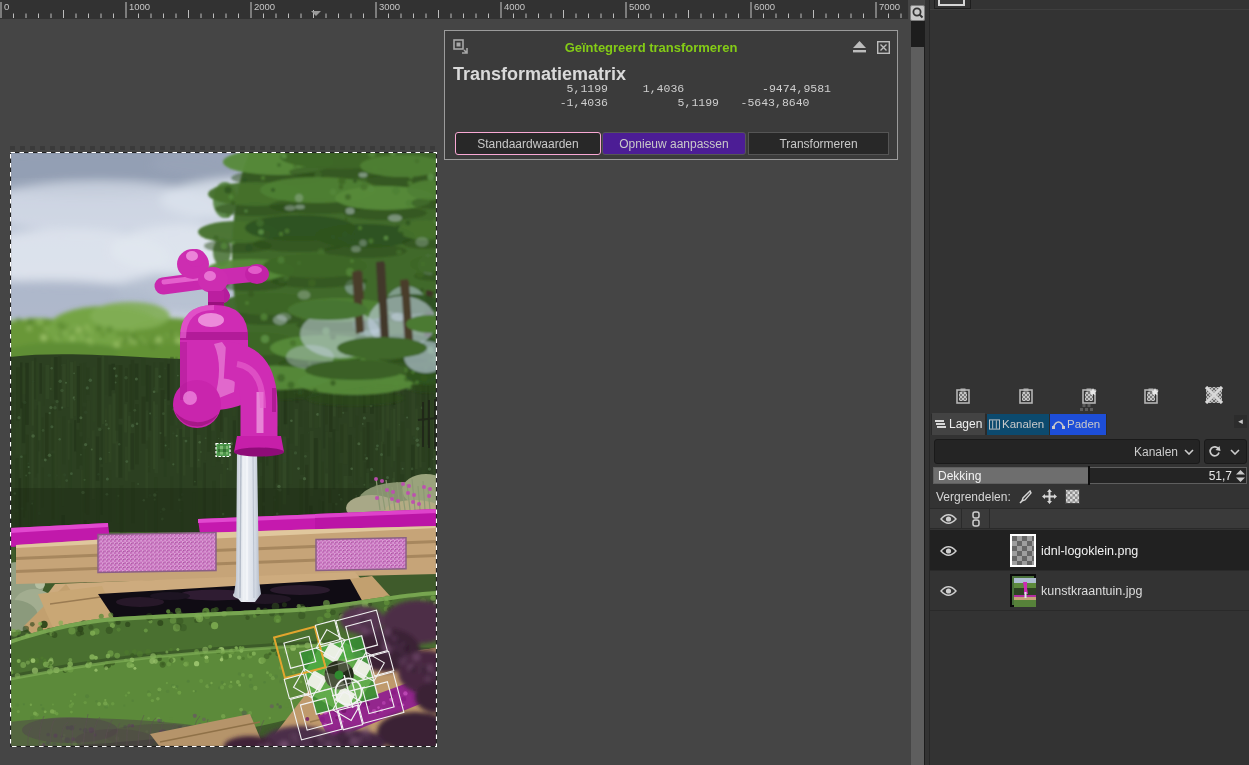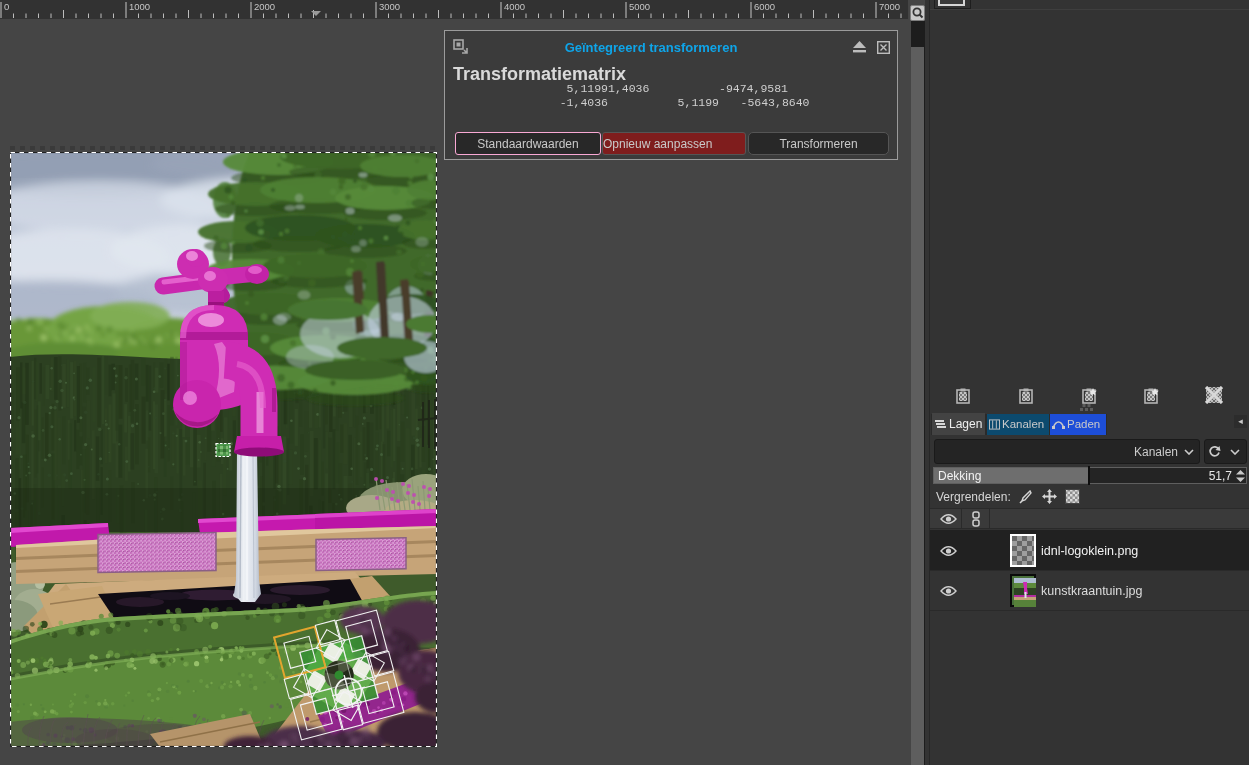--- a/index.html
+++ b/index.html
@@ -1947,7 +1947,7 @@
       <path d="M11,11 L14,14 M14,9 L14,14 L9,14" stroke="#a8a8a8" stroke-width="1.6" fill="none"></path>
       <rect x="3.5" y="3.5" width="4" height="4" fill="#a8a8a8"></rect>
     </svg>
-  <div style="position:absolute;left:16px;top:9px;width:380px;text-align:center;color:#0ea5e9;font-size:13px;font-weight:bold">Geïntegreerd transformeren</div>
+  <div style="position:absolute;left:16px;top:9px;width:380px;text-align:center;color:#84cc16;font-size:13px;font-weight:bold">Geïntegreerd transformeren</div>
   <svg width="13" height="12" viewBox="0 0 13 12" style="position:absolute;left:408px;top:10px">
       <polygon points="6.5,0 13,7 0,7" fill="#bdbdbd"></polygon>
       <rect x="0" y="9" width="13" height="2.4" fill="#bdbdbd"></rect>

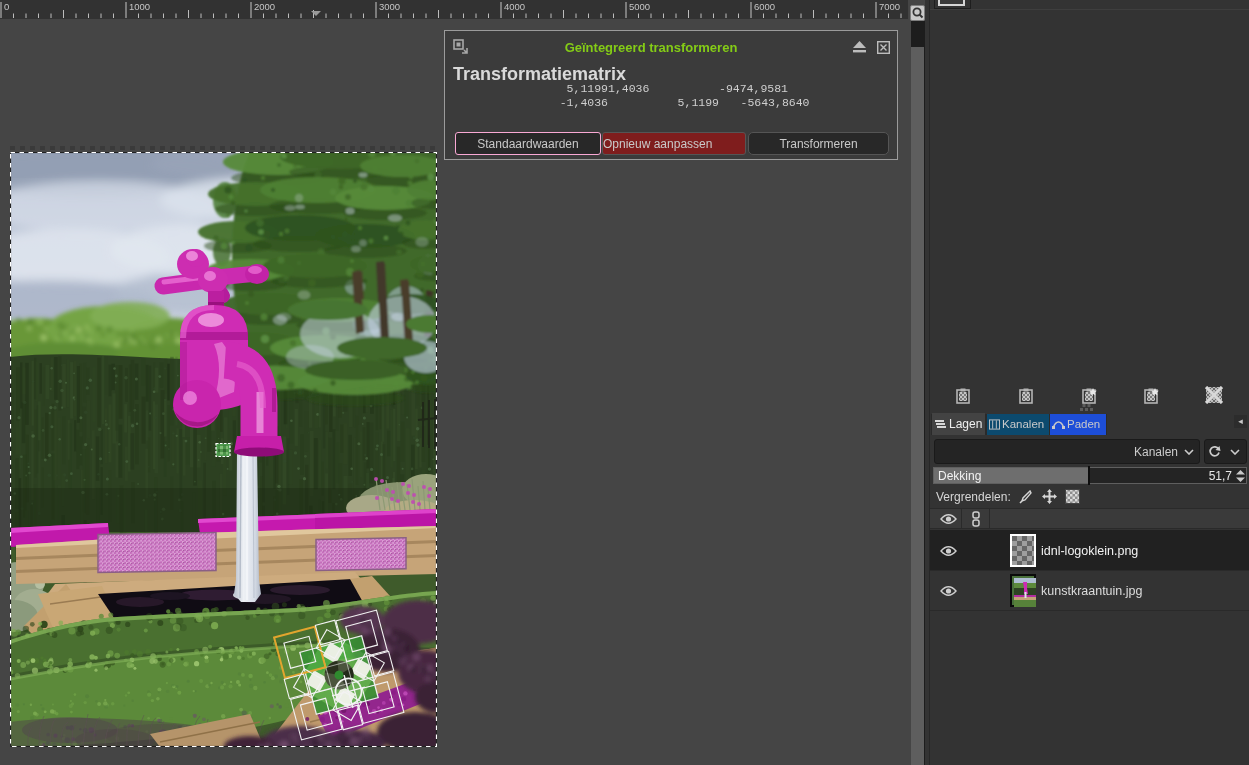--- a/index.html
+++ b/index.html
@@ -1958,7 +1958,7 @@
     </svg>
   <div style="position:absolute;left:8px;top:33px;color:#d9d9d9;font-size:18px;font-weight:bold">Transformatiematrix</div>
   <div style="position:absolute;left:8px;top:51px;width:425px;font-family:'Liberation Mono',monospace;font-size:11.5px;color:#cfcfcf;line-height:14px">
-    <div><span style="display:inline-block;width:155px;text-align:right">5,1199</span><span style="display:inline-block;width:111px;text-align:left">1,4036</span><span style="display:inline-block;width:112px;">-9474,9581</span></div>
+    <div><span style="display:inline-block;width:155px;text-align:right">5,1199</span><span style="display:inline-block;width:111px;text-align:center">1,4036</span><span style="display:inline-block;width:112px;">-9474,9581</span></div>
     <div><span style="display:inline-block;width:155px;text-align:right">-1,4036</span><span style="display:inline-block;width:111px;text-align:right">5,1199</span><span style="display:inline-block;width:112px;text-align:center">-5643,8640</span></div>
   </div>
   <div style="position:absolute;left:10px;top:101px;width:146px;height:23px;background:#282828;border:1px solid #f9a8d4;border-radius:3px;color:#c9c9c9;font-size:12px;text-align:center;line-height:23px">Standaardwaarden</div>

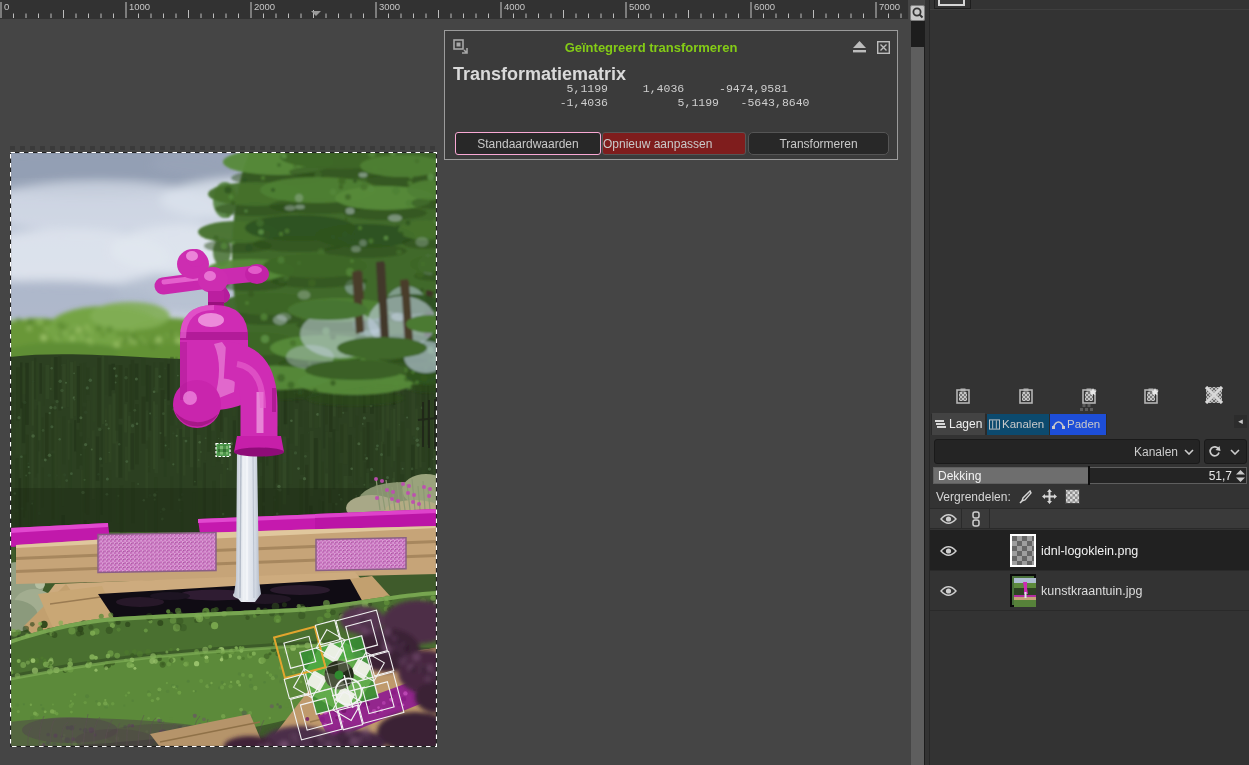--- a/index.html
+++ b/index.html
@@ -1958,7 +1958,7 @@
     </svg>
   <div style="position:absolute;left:8px;top:33px;color:#d9d9d9;font-size:18px;font-weight:bold">Transformatiematrix</div>
   <div style="position:absolute;left:8px;top:51px;width:425px;font-family:'Liberation Mono',monospace;font-size:11.5px;color:#cfcfcf;line-height:14px">
-    <div><span style="display:inline-block;width:155px;text-align:right">5,1199</span><span style="display:inline-block;width:111px;text-align:center">1,4036</span><span style="display:inline-block;width:112px;">-9474,9581</span></div>
+    <div><span style="display:inline-block;width:155px;text-align:right">5,1199</span><span style="display:inline-block;width:111px;text-align:center">1,4036</span><span style="display:inline-block;width:112px;text-align:right">-9474,9581</span></div>
     <div><span style="display:inline-block;width:155px;text-align:right">-1,4036</span><span style="display:inline-block;width:111px;text-align:right">5,1199</span><span style="display:inline-block;width:112px;text-align:center">-5643,8640</span></div>
   </div>
   <div style="position:absolute;left:10px;top:101px;width:146px;height:23px;background:#282828;border:1px solid #f9a8d4;border-radius:3px;color:#c9c9c9;font-size:12px;text-align:center;line-height:23px">Standaardwaarden</div>

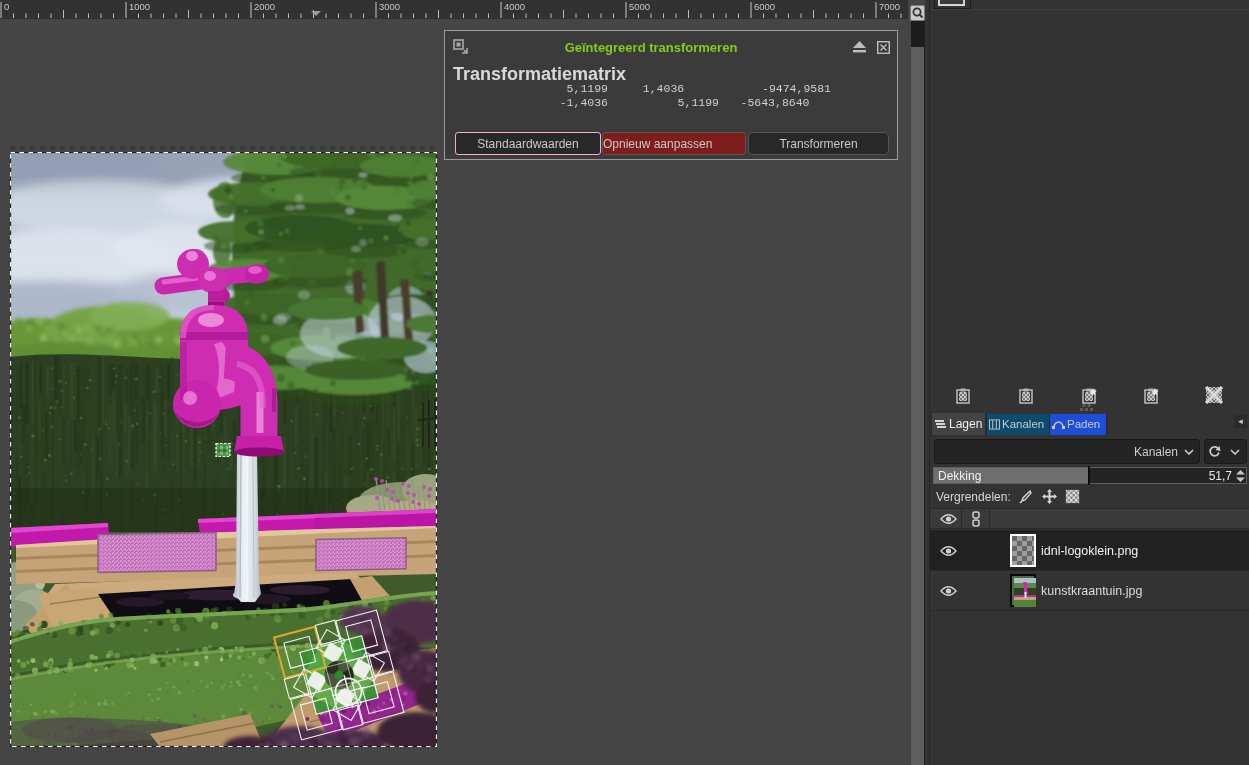--- a/index.html
+++ b/index.html
@@ -1962,7 +1962,7 @@
     <div><span style="display:inline-block;width:155px;text-align:right">-1,4036</span><span style="display:inline-block;width:111px;text-align:right">5,1199</span><span style="display:inline-block;width:112px;text-align:center">-5643,8640</span></div>
   </div>
   <div style="position:absolute;left:10px;top:101px;width:146px;height:23px;background:#282828;border:1px solid #f9a8d4;border-radius:3px;color:#c9c9c9;font-size:12px;text-align:center;line-height:23px">Standaardwaarden</div>
-  <div style="position:absolute;left:157px;top:101px;width:144px;height:23px;background:#7f1d1d;border:1px solid #555;border-radius:3px;color:#c9c9c9;font-size:12px;line-height:23px">Opnieuw aanpassen</div>
+  <div style="position:absolute;left:157px;top:101px;width:144px;height:23px;background:#4c1d95;border:1px solid #555;border-radius:3px;color:#c9c9c9;font-size:12px;text-align:center;line-height:23px">Opnieuw aanpassen</div>
   <div style="position:absolute;left:303px;top:101px;width:141px;height:23px;background:#282828;border:1px solid #555;border-radius:5px;color:#c9c9c9;font-size:12px;text-align:center;line-height:23px">Transformeren</div>
 </div>
 

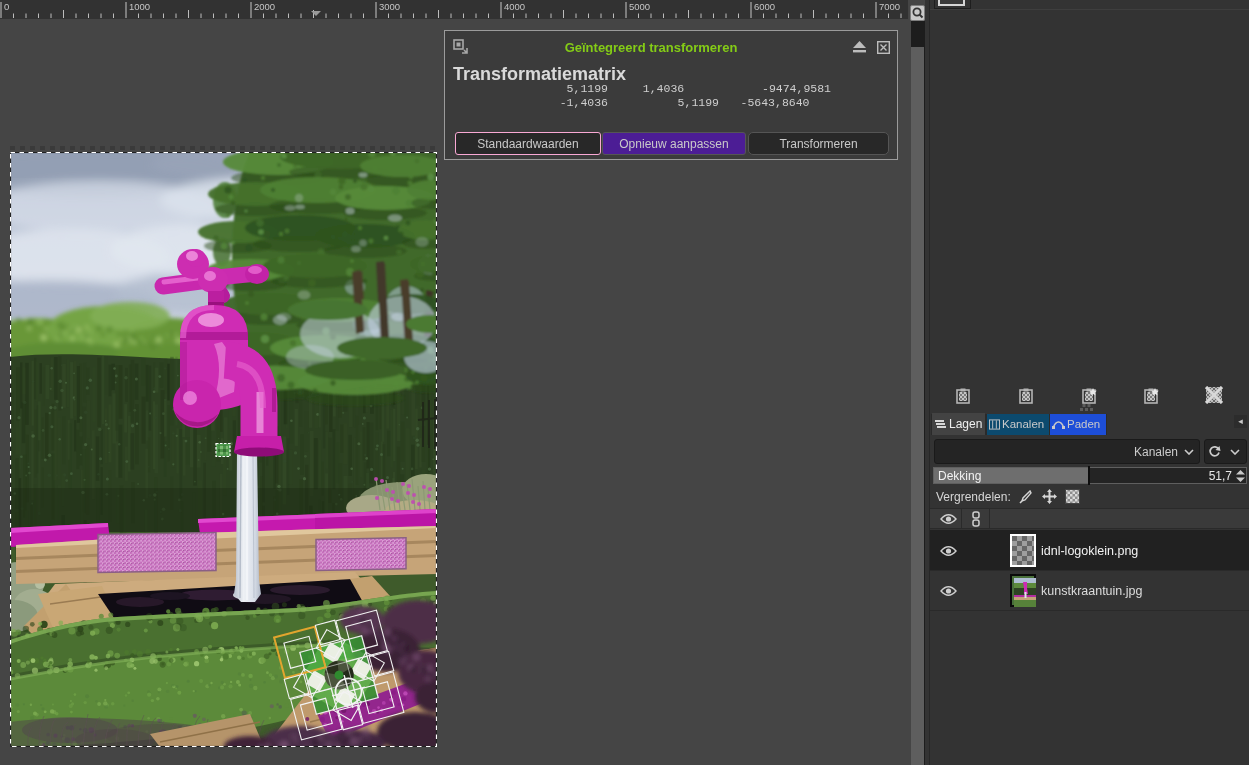--- a/index.html
+++ b/index.html
@@ -1963,7 +1963,7 @@
   </div>
   <div style="position:absolute;left:10px;top:101px;width:146px;height:23px;background:#282828;border:1px solid #f9a8d4;border-radius:3px;color:#c9c9c9;font-size:12px;text-align:center;line-height:23px">Standaardwaarden</div>
   <div style="position:absolute;left:157px;top:101px;width:144px;height:23px;background:#4c1d95;border:1px solid #555;border-radius:3px;color:#c9c9c9;font-size:12px;text-align:center;line-height:23px">Opnieuw aanpassen</div>
-  <div style="position:absolute;left:303px;top:101px;width:141px;height:23px;background:#282828;border:1px solid #555;border-radius:5px;color:#c9c9c9;font-size:12px;text-align:center;line-height:23px">Transformeren</div>
+  <div style="position:absolute;left:303px;top:101px;width:141px;height:23px;background:#282828;border:1px solid #555;border-radius:0;color:#c9c9c9;font-size:12px;text-align:center;line-height:23px">Transformeren</div>
 </div>
 
 </body></html>

